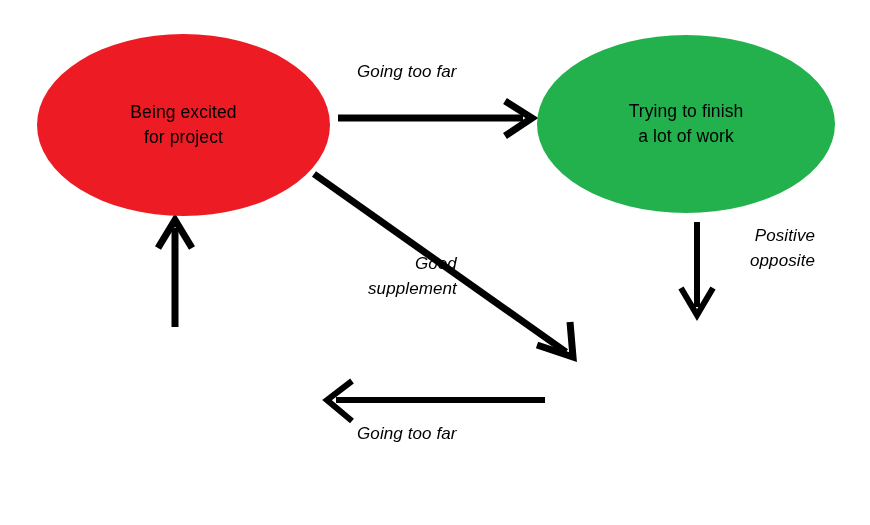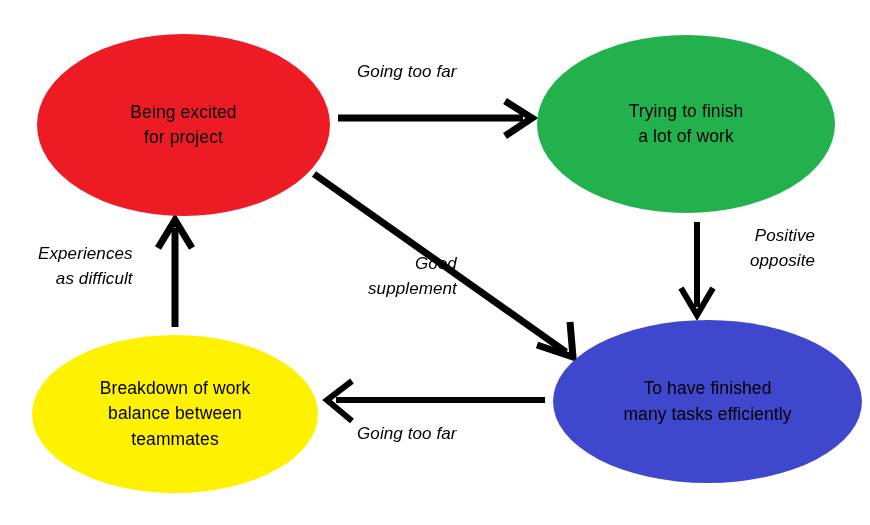--- a/index.html
+++ b/index.html
@@ -117,8 +117,6 @@
 
   <span class="edge-label" style="left:357px; top:422px;">Going too far</span>
 
-  <span class="edge-label" style="left:38px; top:242px;">Experiences
-as difficult</span>
 
   <span class="edge-label" style="left:368px; top:252px;">Good
 supplement</span>

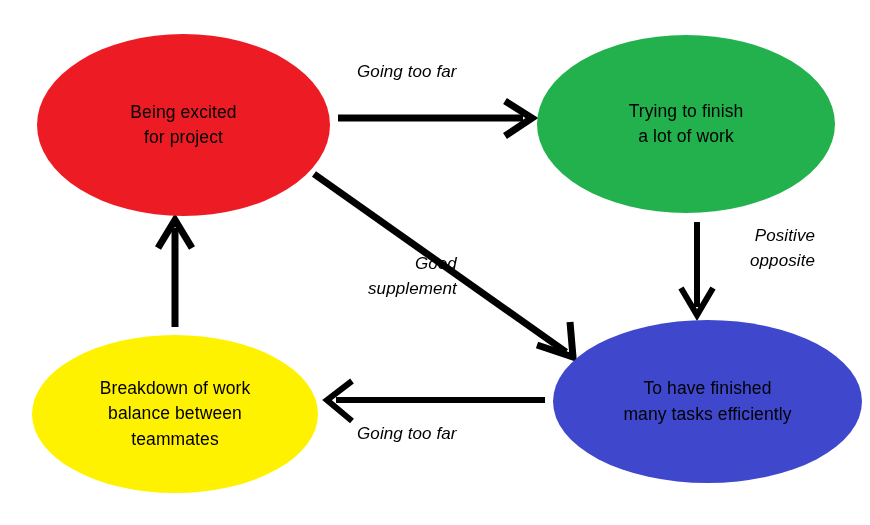--- a/index.html
+++ b/index.html
@@ -104,11 +104,6 @@
 many tasks efficiently</span>
   </div>
 
-  <div class="node" id="node-yellow" style="left:32px; top:335px; width:286px; height:158px; background:#FFF200;">
-    <span class="node-label">Breakdown of work
-balance between
-teammates</span>
-  </div>
 
   <span class="edge-label" style="left:357px; top:60px;">Going too far</span>
 

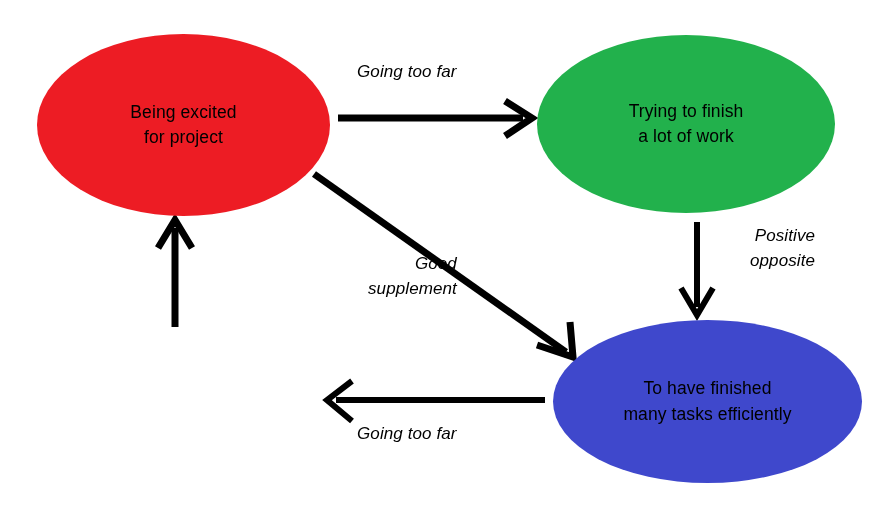--- a/index.html
+++ b/index.html
@@ -99,10 +99,6 @@
 a lot of work</span>
   </div>
 
-  <div class="node" id="node-blue" style="left:553px; top:320px; width:309px; height:163px; background:#3F48CC;">
-    <span class="node-label">To have finished
-many tasks efficiently</span>
-  </div>
 
 
   <span class="edge-label" style="left:357px; top:60px;">Going too far</span>

